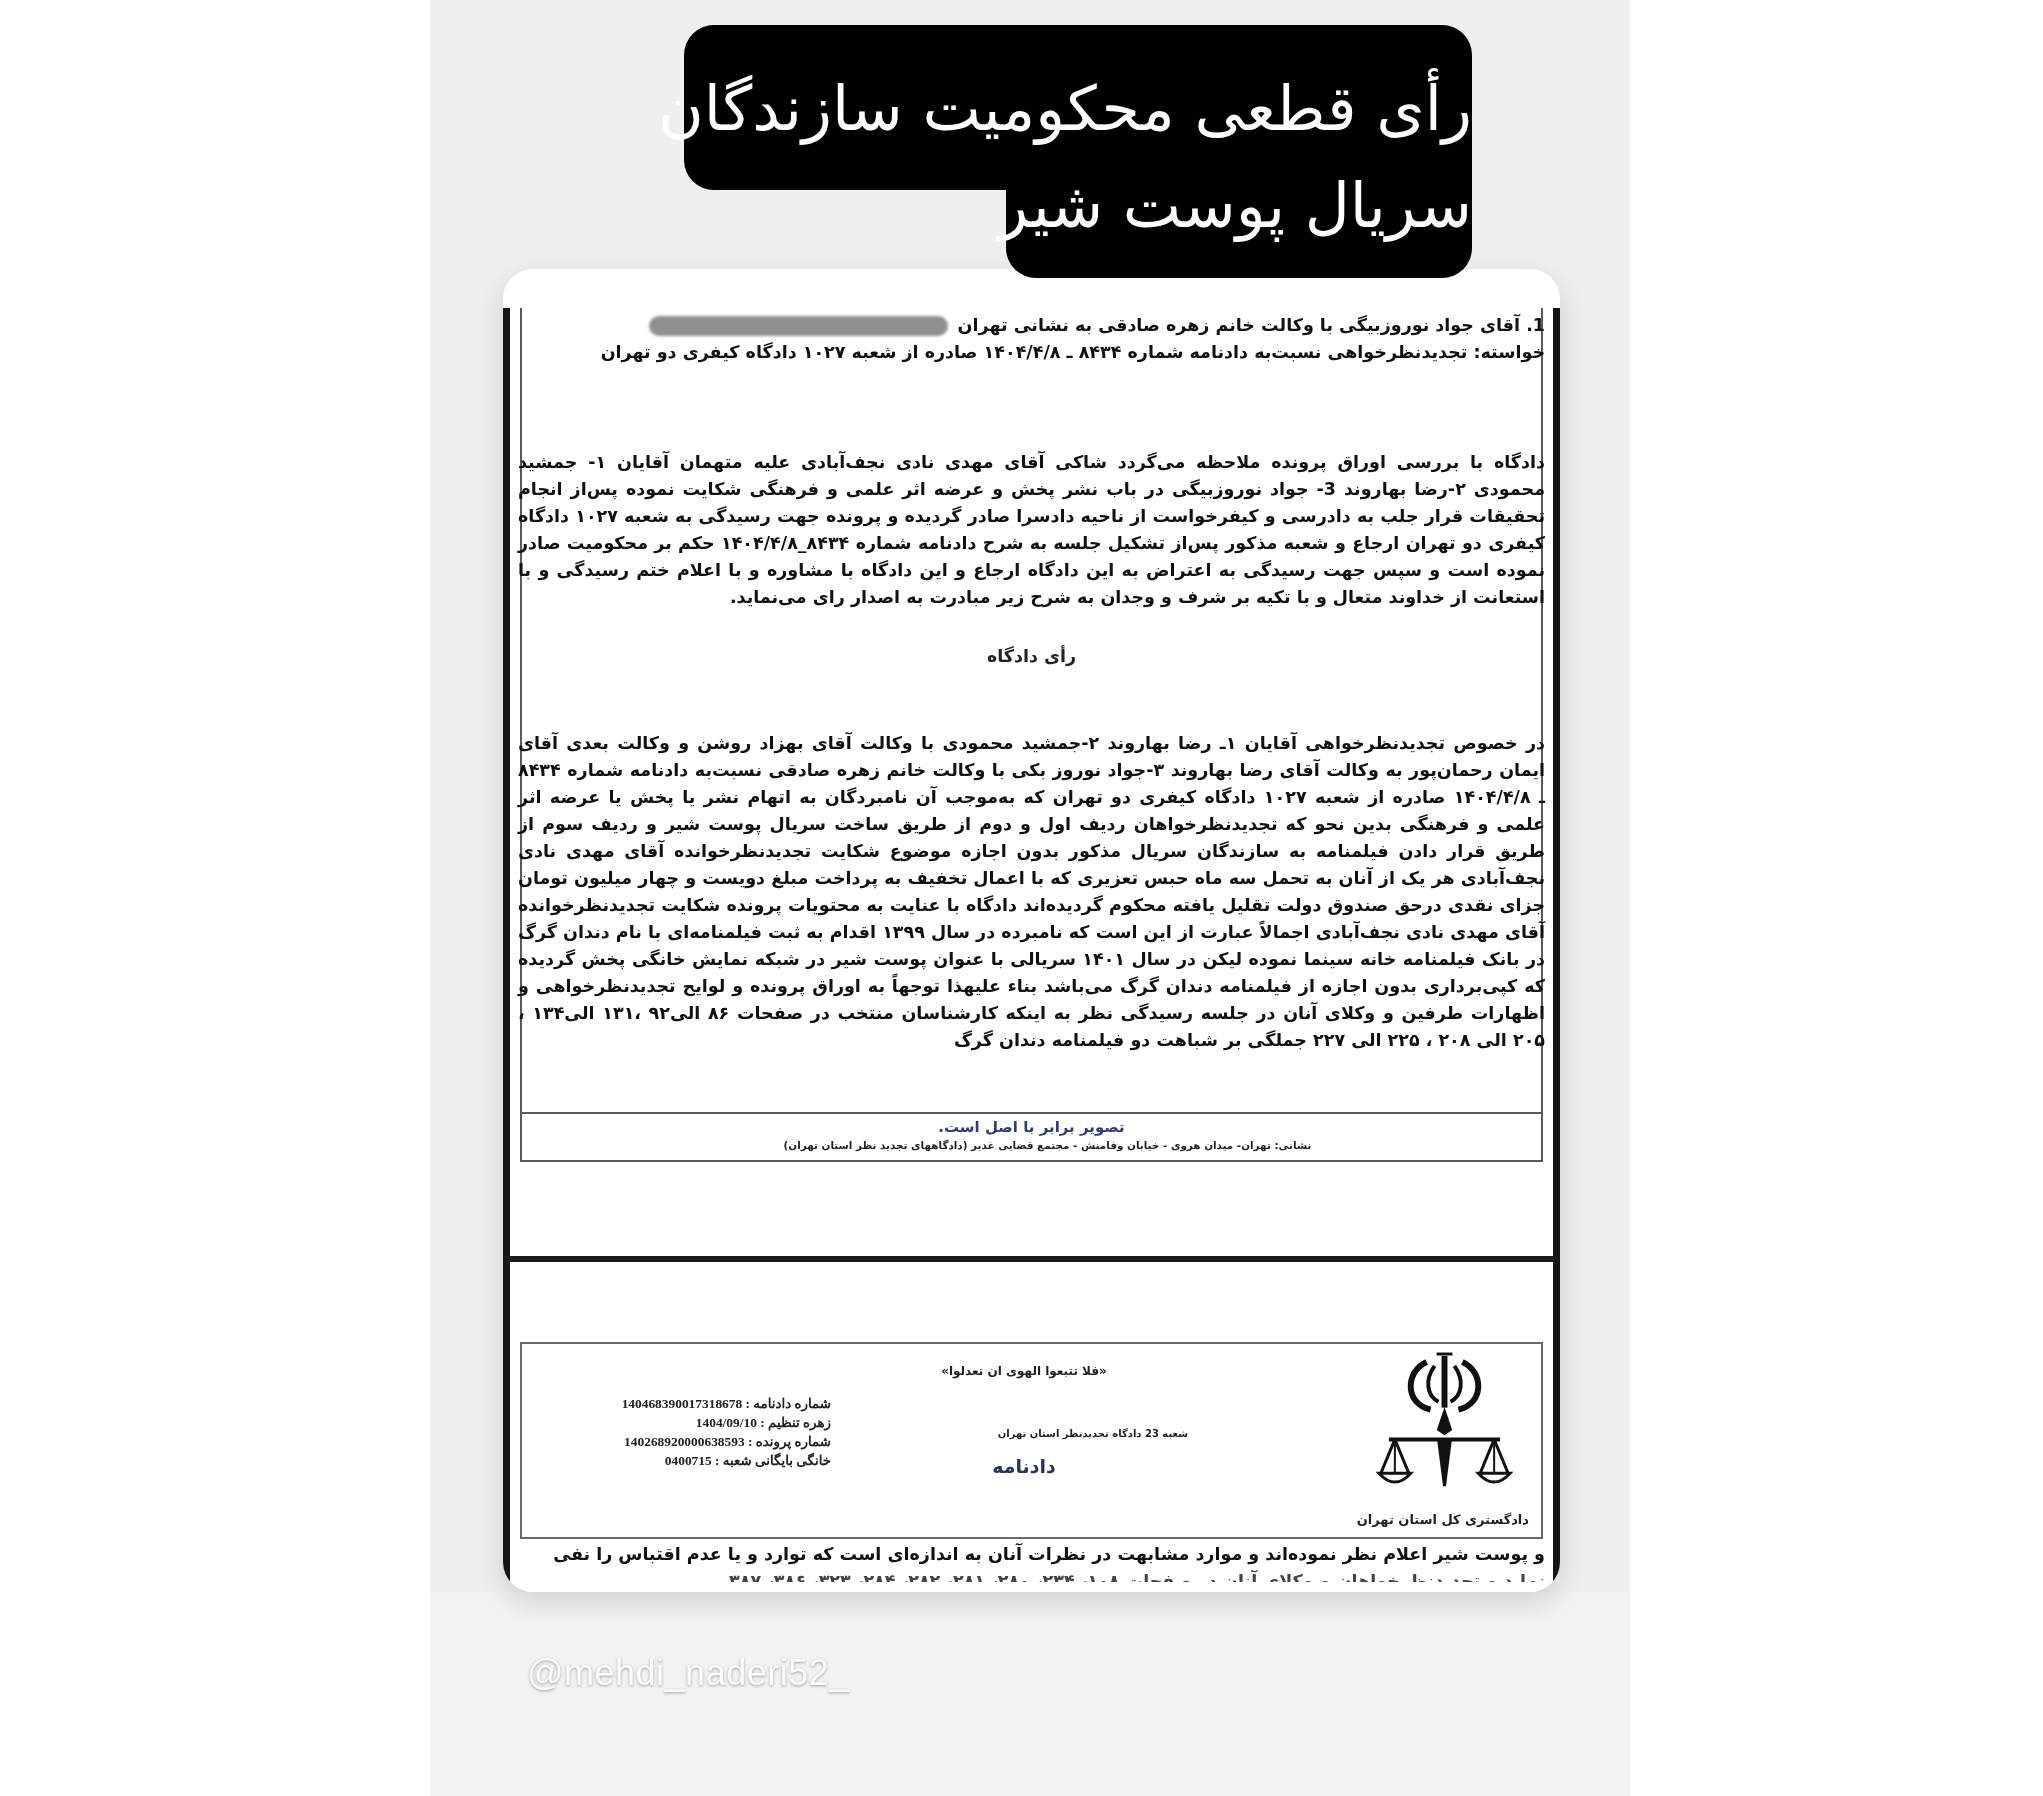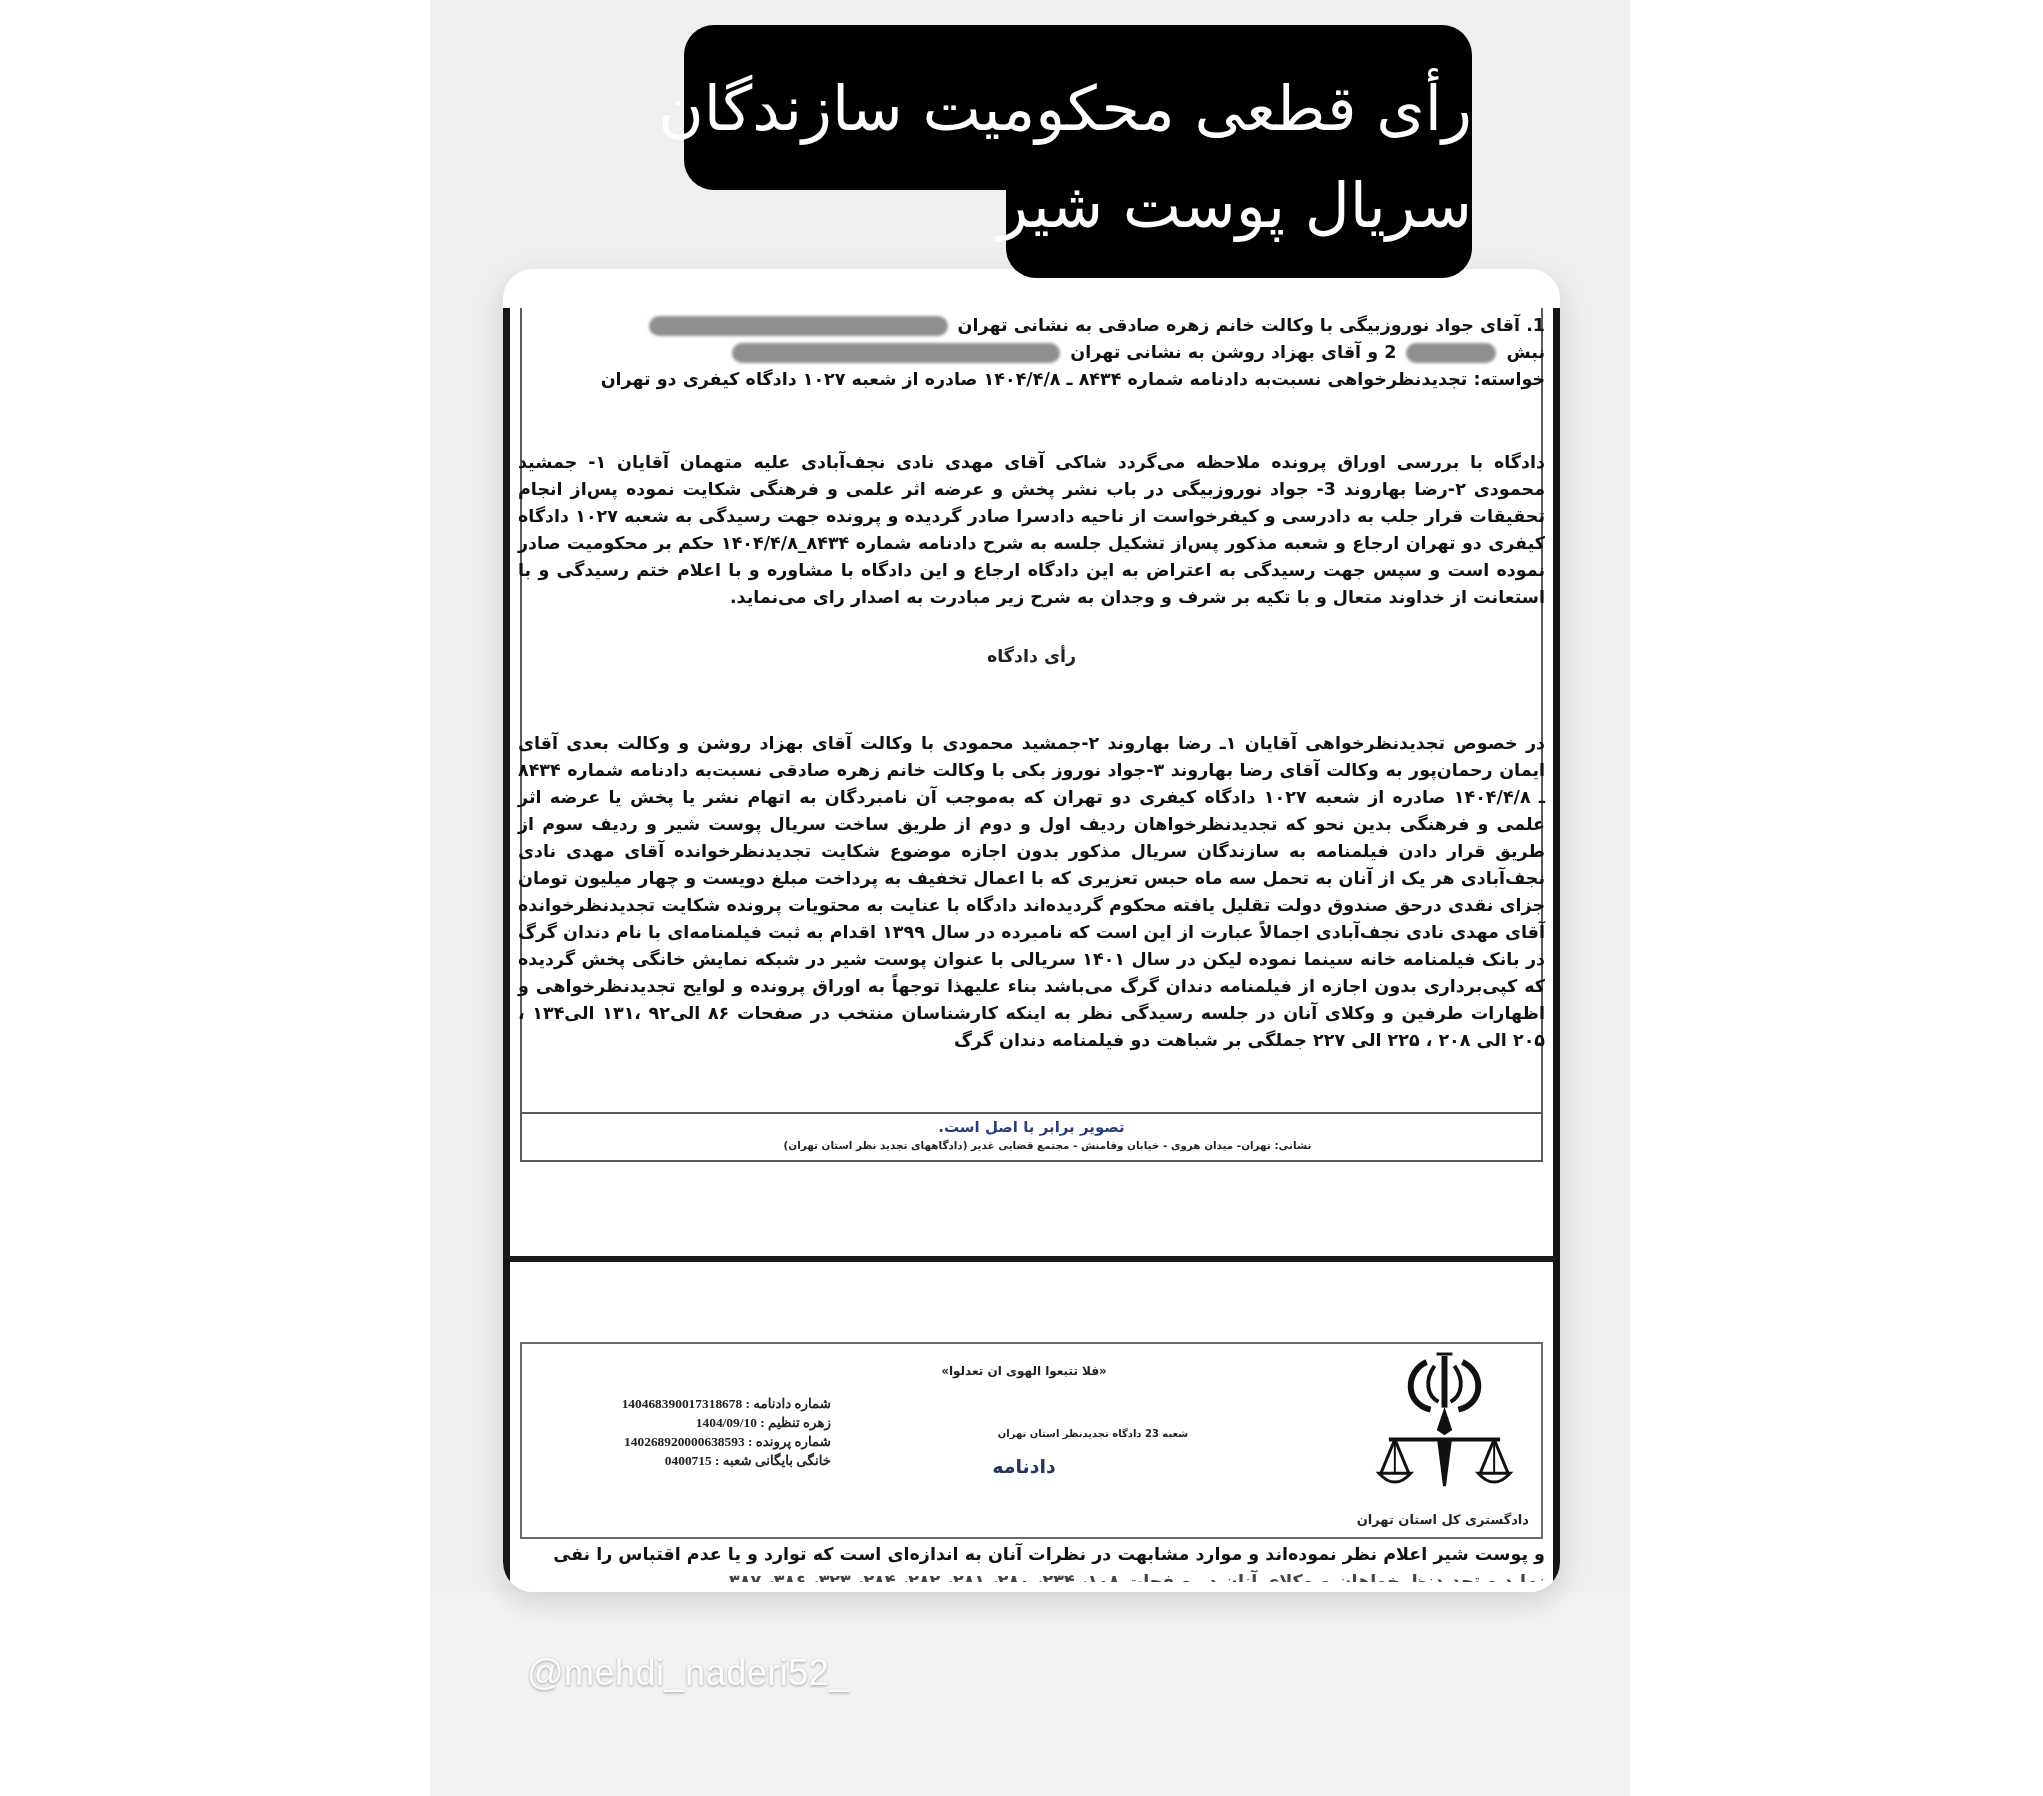--- a/index.html
+++ b/index.html
@@ -117,12 +117,6 @@
       <span class="line">
         <span>1. آقای جواد نوروزبیگی با وکالت خانم زهره صادقی به نشانی تهران</span>
         <span class="redact" style="width:299px"></span>
-      </span>
-      <span class="line">
-        <span>نبش</span>
-        <span class="redact" style="width:90px"></span>
-        <span>2 و آقای بهزاد روشن به نشانی تهران</span>
-        <span class="redact" style="width:328px"></span>
       </span>
       <span class="line">خواسته: تجدیدنظرخواهی نسبت‌به دادنامه شماره ۸۴۳۴ ـ ۱۴۰۴/۴/۸ صادره از شعبه ۱۰۲۷ دادگاه کیفری دو تهران</span>
     </div>

